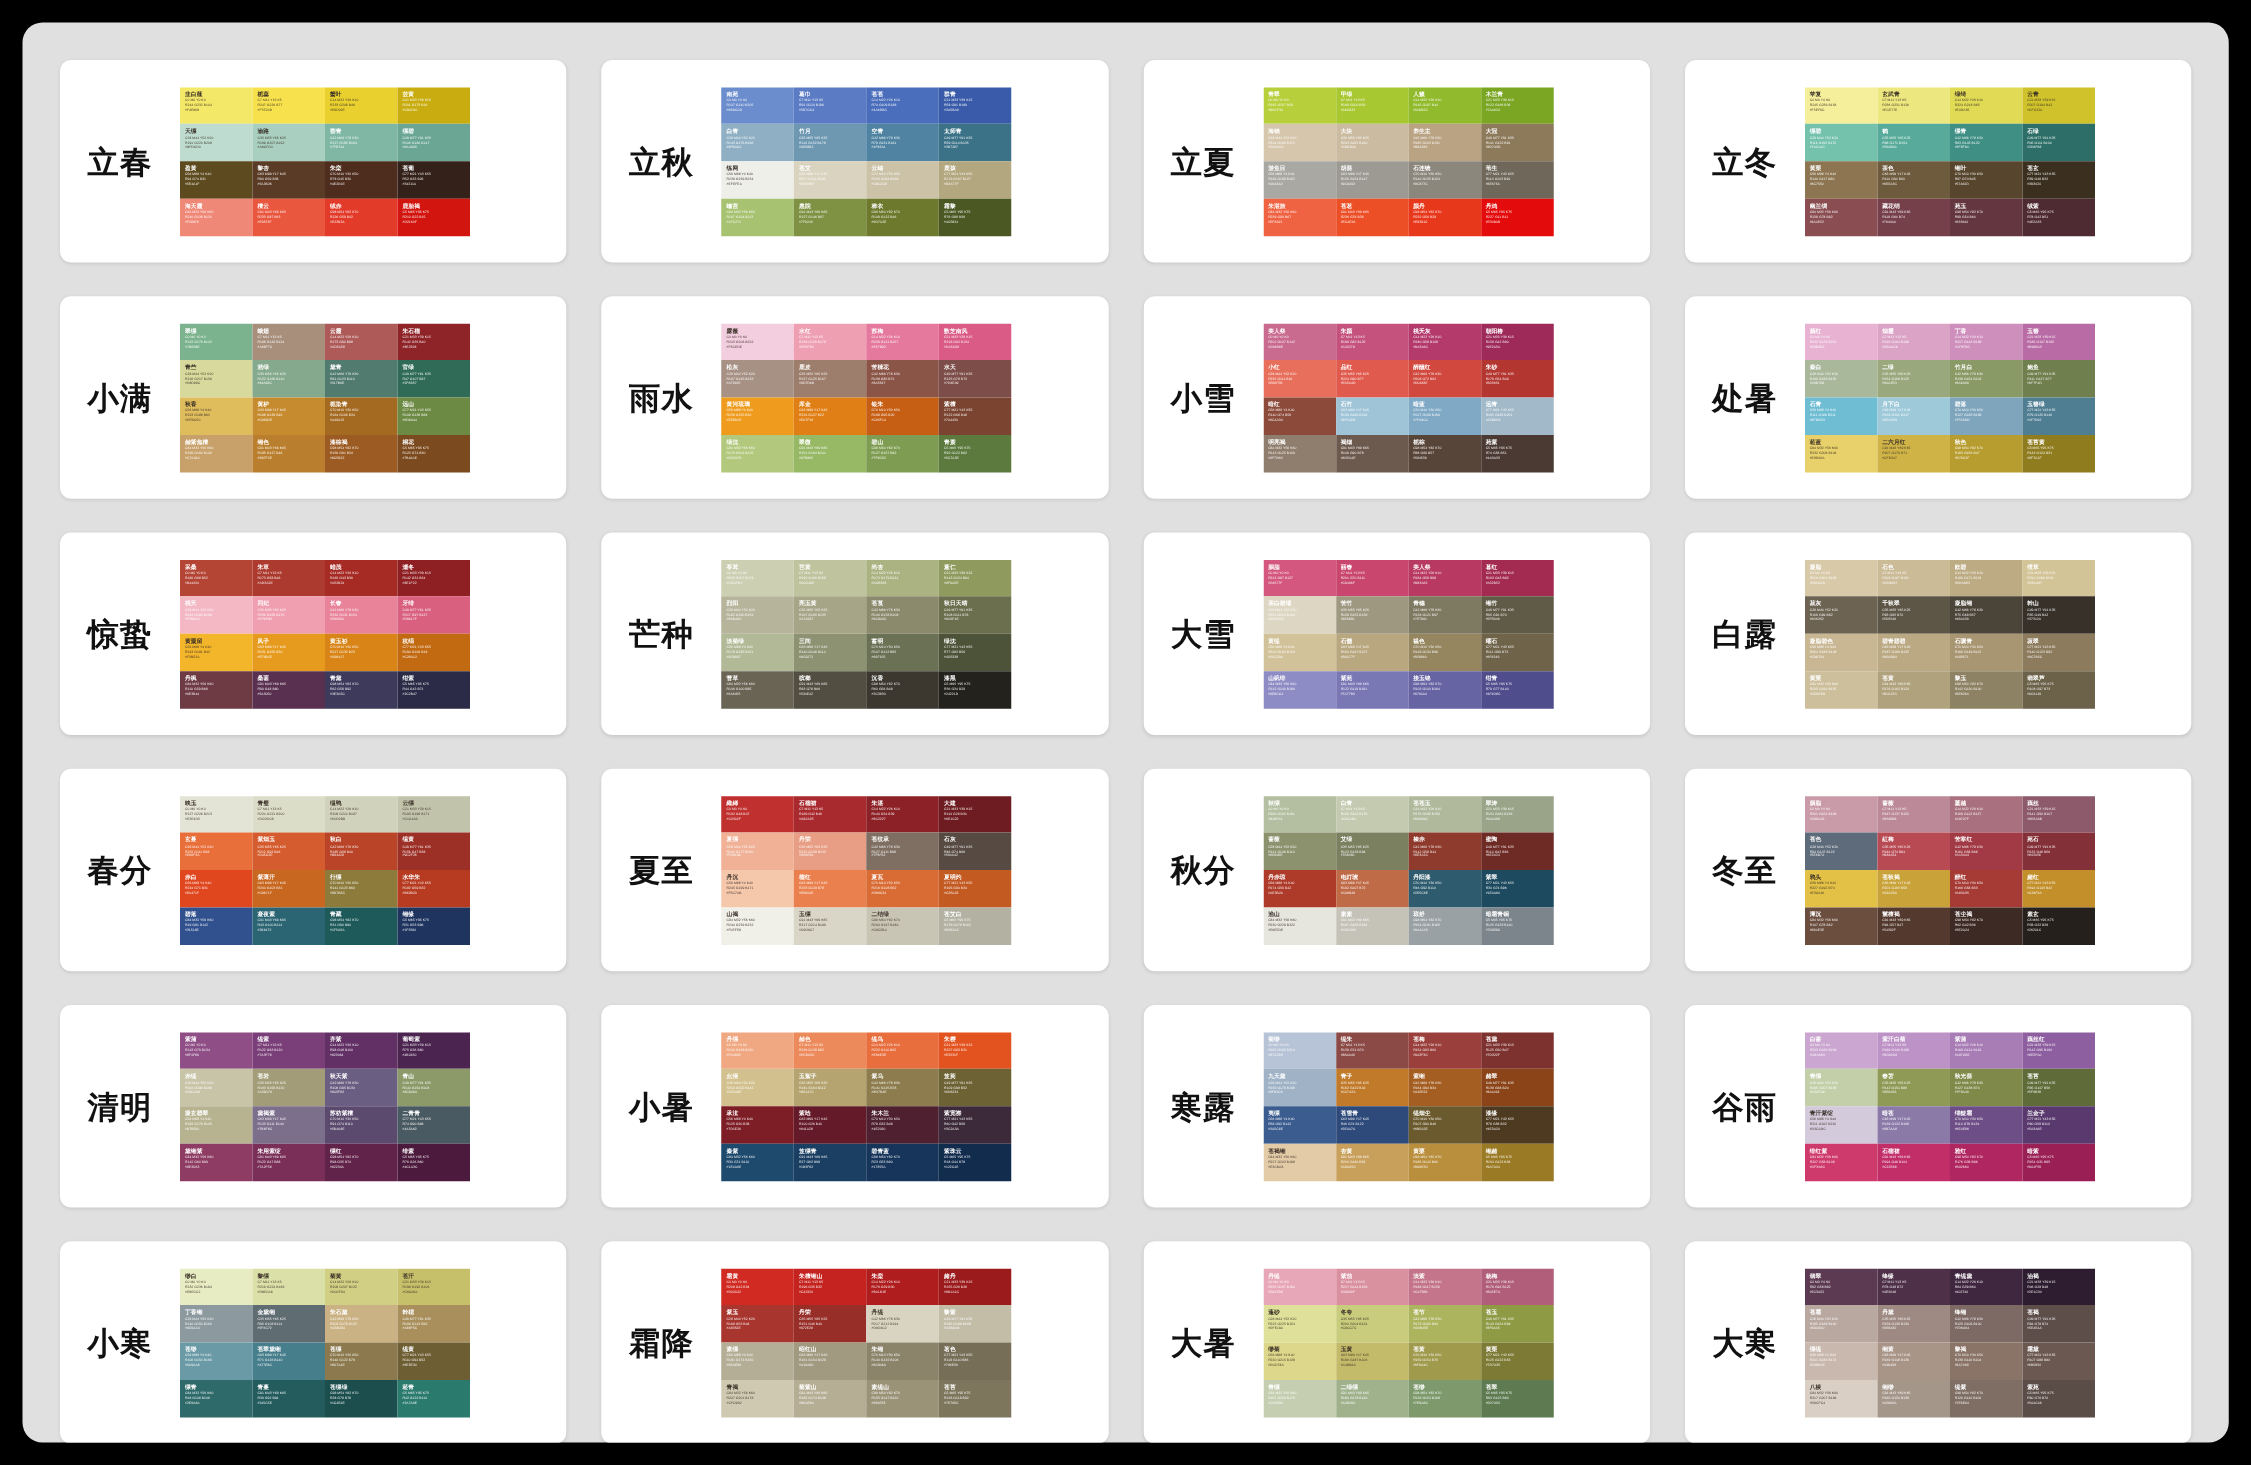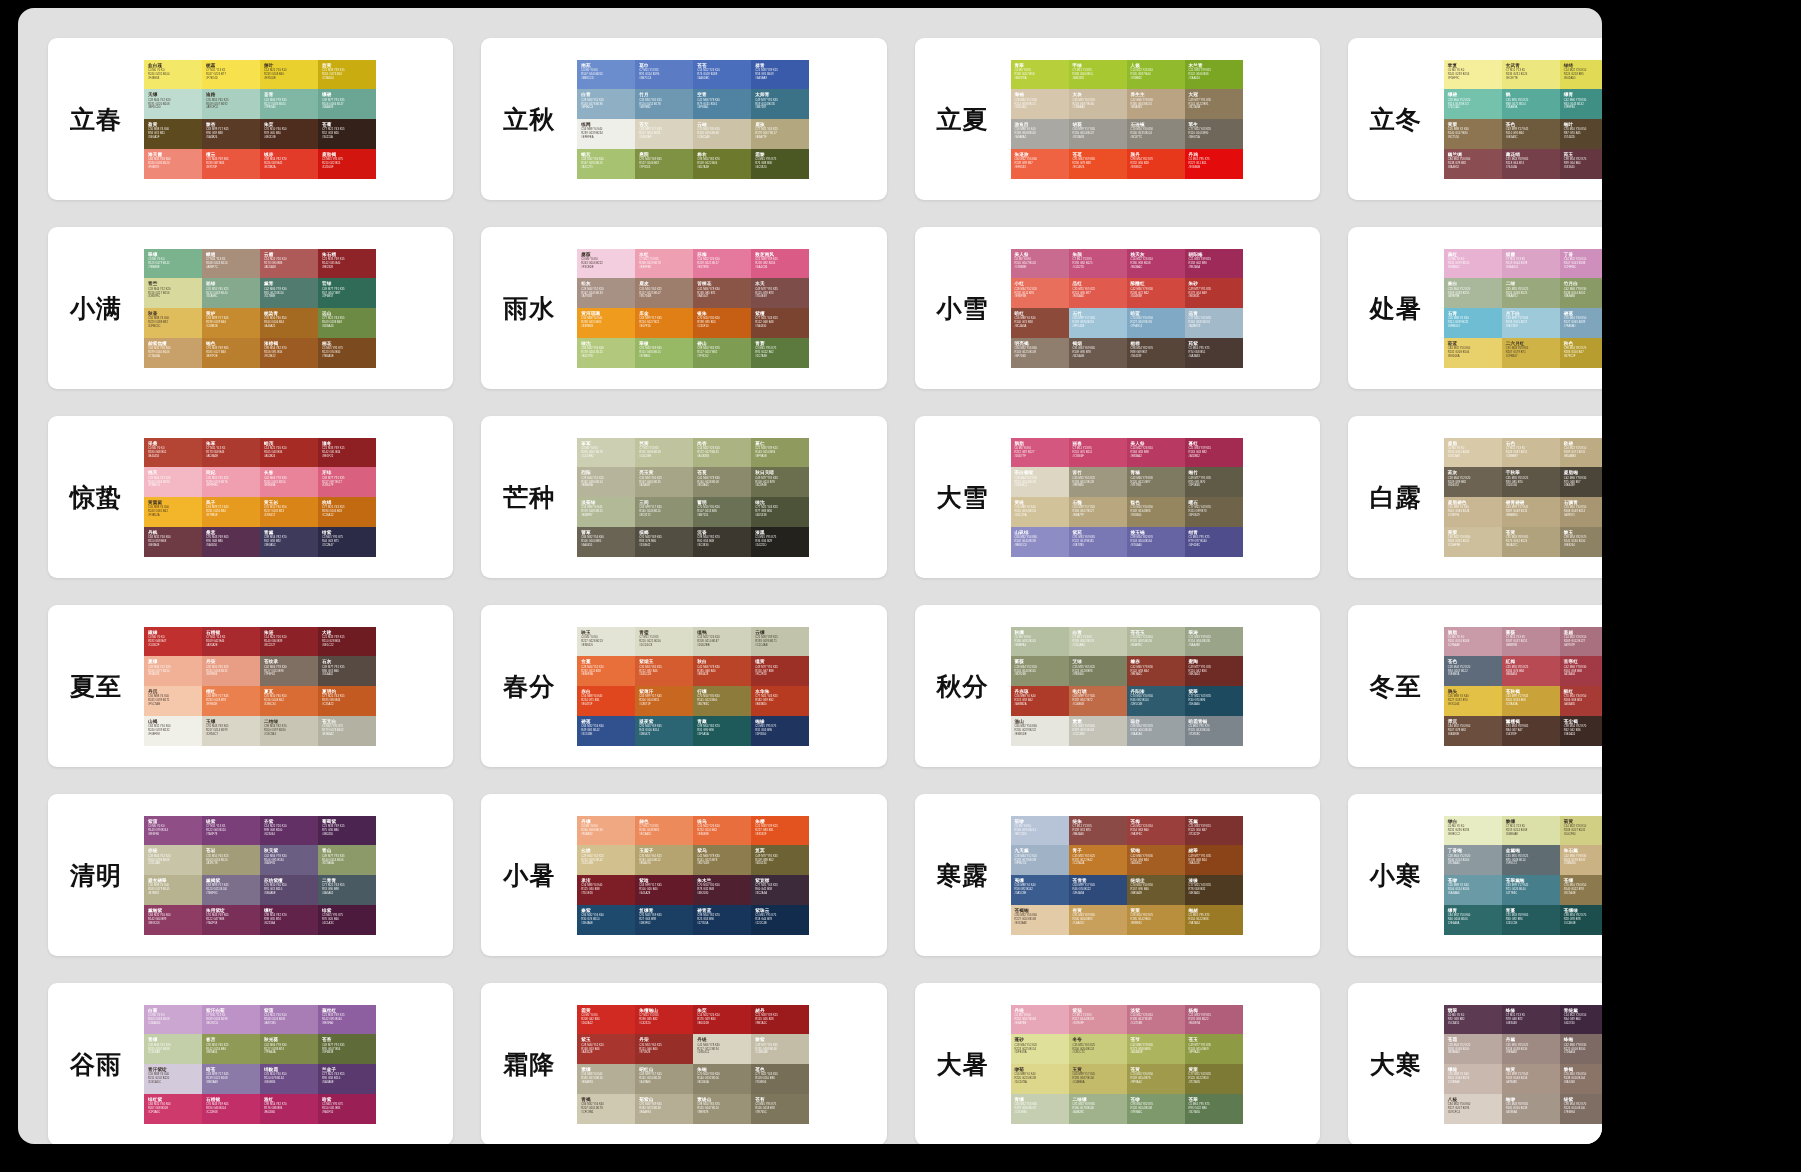--- a/index.html
+++ b/index.html
@@ -11,8 +11,8 @@
   }
   #stage{
     position:absolute;
-    left:18px;top:8px;
-    width:1584px;height:1136px;
+    left:18px;top:18px;
+    width:1765px;height:1136px;
     background:#e0e0e0;
     border-radius:16px;
     overflow:hidden;

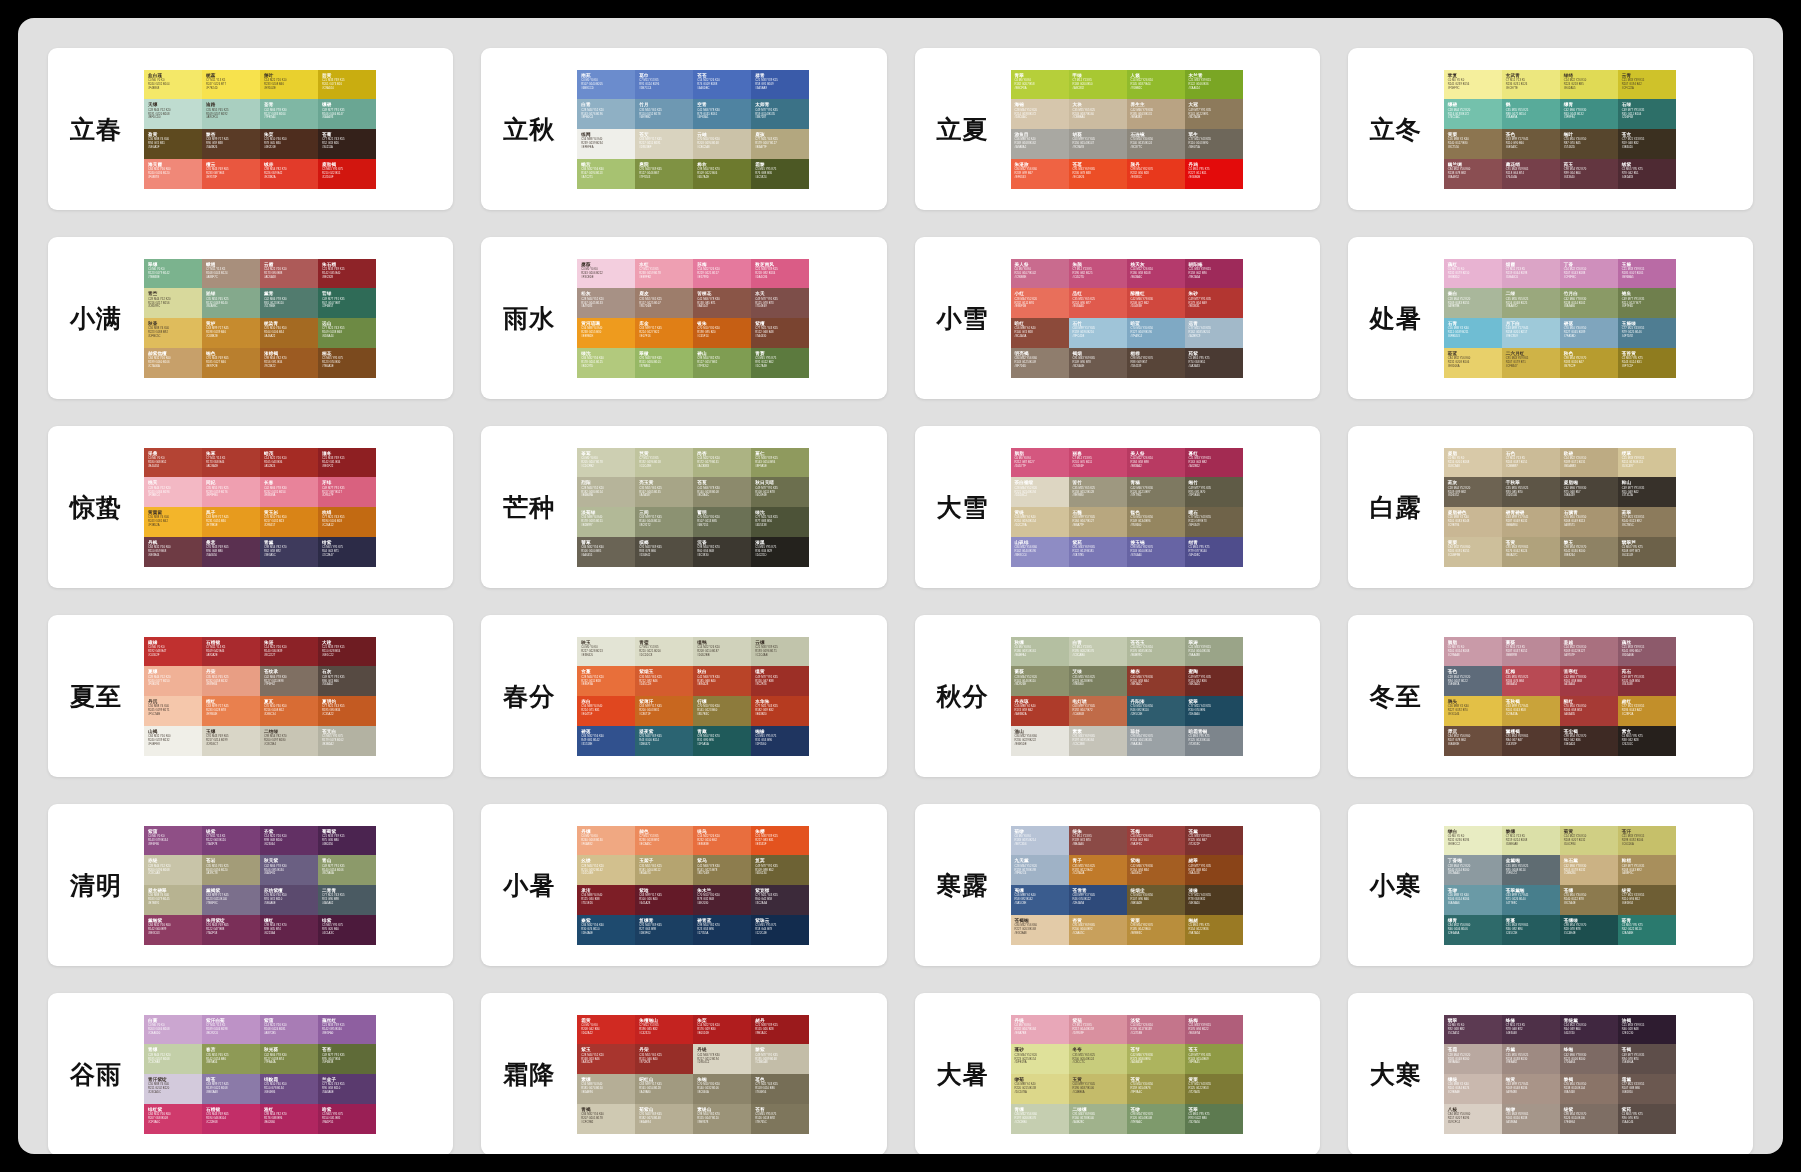--- a/index.html
+++ b/index.html
@@ -1299,6 +1299,107 @@
         </div>
       </div>
       <div class="card">
+        <div class="card-title">春分</div>
+        <div class="swatches" style="grid-template-columns: repeat(4, 58px); grid-template-rows: repeat(4, 1fr);">
+          <div class="sw" style="background: rgb(227, 228, 213);">
+            <span class="nm dk">映玉</span>
+            <span class="cd dk">C0 M0 Y0 K0
+R227 G228 B213
+#E3E4D5</span>
+          </div>
+          <div class="sw" style="background: rgb(220, 221, 200);">
+            <span class="nm dk">青璧</span>
+            <span class="cd dk">C7 M11 Y13 K5
+R220 G221 B200
+#DCDDC8</span>
+          </div>
+          <div class="sw" style="background: rgb(208, 210, 187);">
+            <span class="nm dk">缊鸭</span>
+            <span class="cd dk">C14 M22 Y26 K10
+R208 G210 B187
+#D0D2BB</span>
+          </div>
+          <div class="sw" style="background: rgb(193, 196, 171);">
+            <span class="nm dk">云缥</span>
+            <span class="cd dk">C21 M33 Y39 K15
+R193 G196 B171
+#C1C4AB</span>
+          </div>
+          <div class="sw" style="background: rgb(232, 111, 58);">
+            <span class="nm lt">玄蔓</span>
+            <span class="cd lt">C28 M44 Y52 K20
+R232 G111 B58
+#E86F3A</span>
+          </div>
+          <div class="sw" style="background: rgb(212, 92, 46);">
+            <span class="nm lt">紫烟玉</span>
+            <span class="cd lt">C35 M55 Y65 K25
+R212 G92 B46
+#D45C2E</span>
+          </div>
+          <div class="sw" style="background: rgb(185, 68, 40);">
+            <span class="nm lt">秋白</span>
+            <span class="cd lt">C42 M66 Y78 K30
+R185 G68 B40
+#B94428</span>
+          </div>
+          <div class="sw" style="background: rgb(156, 47, 38);">
+            <span class="nm lt">缊黄</span>
+            <span class="cd lt">C49 M77 Y91 K35
+R156 G47 B38
+#9C2F26</span>
+          </div>
+          <div class="sw" style="background: rgb(224, 71, 31);">
+            <span class="nm lt">赤白</span>
+            <span class="cd lt">C56 M88 Y4 K40
+R224 G71 B31
+#E0471F</span>
+          </div>
+          <div class="sw" style="background: rgb(200, 103, 31);">
+            <span class="nm lt">紫薄汗</span>
+            <span class="cd lt">C63 M99 Y17 K45
+R200 G103 B31
+#C8671F</span>
+          </div>
+          <div class="sw" style="background: rgb(141, 123, 60);">
+            <span class="nm lt">行缥</span>
+            <span class="cd lt">C70 M10 Y30 K50
+R141 G123 B60
+#8D7B3C</span>
+          </div>
+          <div class="sw" style="background: rgb(182, 59, 32);">
+            <span class="nm lt">水华朱</span>
+            <span class="cd lt">C77 M21 Y43 K55
+R182 G59 B32
+#B63B20</span>
+          </div>
+          <div class="sw" style="background: rgb(49, 81, 142);">
+            <span class="nm lt">碧落</span>
+            <span class="cd lt">C84 M32 Y56 K60
+R49 G81 B142
+#31518E</span>
+          </div>
+          <div class="sw" style="background: rgb(43, 100, 114);">
+            <span class="nm lt">凝夜紫</span>
+            <span class="cd lt">C91 M43 Y69 K65
+R43 G100 B114
+#2B6472</span>
+          </div>
+          <div class="sw" style="background: rgb(31, 90, 90);">
+            <span class="nm lt">青藏</span>
+            <span class="cd lt">C98 M54 Y82 K70
+R31 G90 B90
+#1F5A5A</span>
+          </div>
+          <div class="sw" style="background: rgb(31, 53, 96);">
+            <span class="nm lt">缃缘</span>
+            <span class="cd lt">C5 M65 Y95 K75
+R31 G53 B96
+#1F3560</span>
+          </div>
+        </div>
+      </div>
+      <div class="card">
         <div class="card-title">夏至</div>
         <div class="swatches" style="grid-template-columns: repeat(4, 58px); grid-template-rows: repeat(4, 1fr);">
           <div class="sw" style="background: rgb(192, 48, 47);">
@@ -1396,107 +1497,6 @@
             <span class="cd lt">C5 M65 Y95 K75
 R179 G178 B162
 #B3B2A2</span>
-          </div>
-        </div>
-      </div>
-      <div class="card">
-        <div class="card-title">春分</div>
-        <div class="swatches" style="grid-template-columns: repeat(4, 58px); grid-template-rows: repeat(4, 1fr);">
-          <div class="sw" style="background: rgb(227, 228, 213);">
-            <span class="nm dk">映玉</span>
-            <span class="cd dk">C0 M0 Y0 K0
-R227 G228 B213
-#E3E4D5</span>
-          </div>
-          <div class="sw" style="background: rgb(220, 221, 200);">
-            <span class="nm dk">青璧</span>
-            <span class="cd dk">C7 M11 Y13 K5
-R220 G221 B200
-#DCDDC8</span>
-          </div>
-          <div class="sw" style="background: rgb(208, 210, 187);">
-            <span class="nm dk">缊鸭</span>
-            <span class="cd dk">C14 M22 Y26 K10
-R208 G210 B187
-#D0D2BB</span>
-          </div>
-          <div class="sw" style="background: rgb(193, 196, 171);">
-            <span class="nm dk">云缥</span>
-            <span class="cd dk">C21 M33 Y39 K15
-R193 G196 B171
-#C1C4AB</span>
-          </div>
-          <div class="sw" style="background: rgb(232, 111, 58);">
-            <span class="nm lt">玄蔓</span>
-            <span class="cd lt">C28 M44 Y52 K20
-R232 G111 B58
-#E86F3A</span>
-          </div>
-          <div class="sw" style="background: rgb(212, 92, 46);">
-            <span class="nm lt">紫烟玉</span>
-            <span class="cd lt">C35 M55 Y65 K25
-R212 G92 B46
-#D45C2E</span>
-          </div>
-          <div class="sw" style="background: rgb(185, 68, 40);">
-            <span class="nm lt">秋白</span>
-            <span class="cd lt">C42 M66 Y78 K30
-R185 G68 B40
-#B94428</span>
-          </div>
-          <div class="sw" style="background: rgb(156, 47, 38);">
-            <span class="nm lt">缊黄</span>
-            <span class="cd lt">C49 M77 Y91 K35
-R156 G47 B38
-#9C2F26</span>
-          </div>
-          <div class="sw" style="background: rgb(224, 71, 31);">
-            <span class="nm lt">赤白</span>
-            <span class="cd lt">C56 M88 Y4 K40
-R224 G71 B31
-#E0471F</span>
-          </div>
-          <div class="sw" style="background: rgb(200, 103, 31);">
-            <span class="nm lt">紫薄汗</span>
-            <span class="cd lt">C63 M99 Y17 K45
-R200 G103 B31
-#C8671F</span>
-          </div>
-          <div class="sw" style="background: rgb(141, 123, 60);">
-            <span class="nm lt">行缥</span>
-            <span class="cd lt">C70 M10 Y30 K50
-R141 G123 B60
-#8D7B3C</span>
-          </div>
-          <div class="sw" style="background: rgb(182, 59, 32);">
-            <span class="nm lt">水华朱</span>
-            <span class="cd lt">C77 M21 Y43 K55
-R182 G59 B32
-#B63B20</span>
-          </div>
-          <div class="sw" style="background: rgb(49, 81, 142);">
-            <span class="nm lt">碧落</span>
-            <span class="cd lt">C84 M32 Y56 K60
-R49 G81 B142
-#31518E</span>
-          </div>
-          <div class="sw" style="background: rgb(43, 100, 114);">
-            <span class="nm lt">凝夜紫</span>
-            <span class="cd lt">C91 M43 Y69 K65
-R43 G100 B114
-#2B6472</span>
-          </div>
-          <div class="sw" style="background: rgb(31, 90, 90);">
-            <span class="nm lt">青藏</span>
-            <span class="cd lt">C98 M54 Y82 K70
-R31 G90 B90
-#1F5A5A</span>
-          </div>
-          <div class="sw" style="background: rgb(31, 53, 96);">
-            <span class="nm lt">缃缘</span>
-            <span class="cd lt">C5 M65 Y95 K75
-R31 G53 B96
-#1F3560</span>
           </div>
         </div>
       </div>

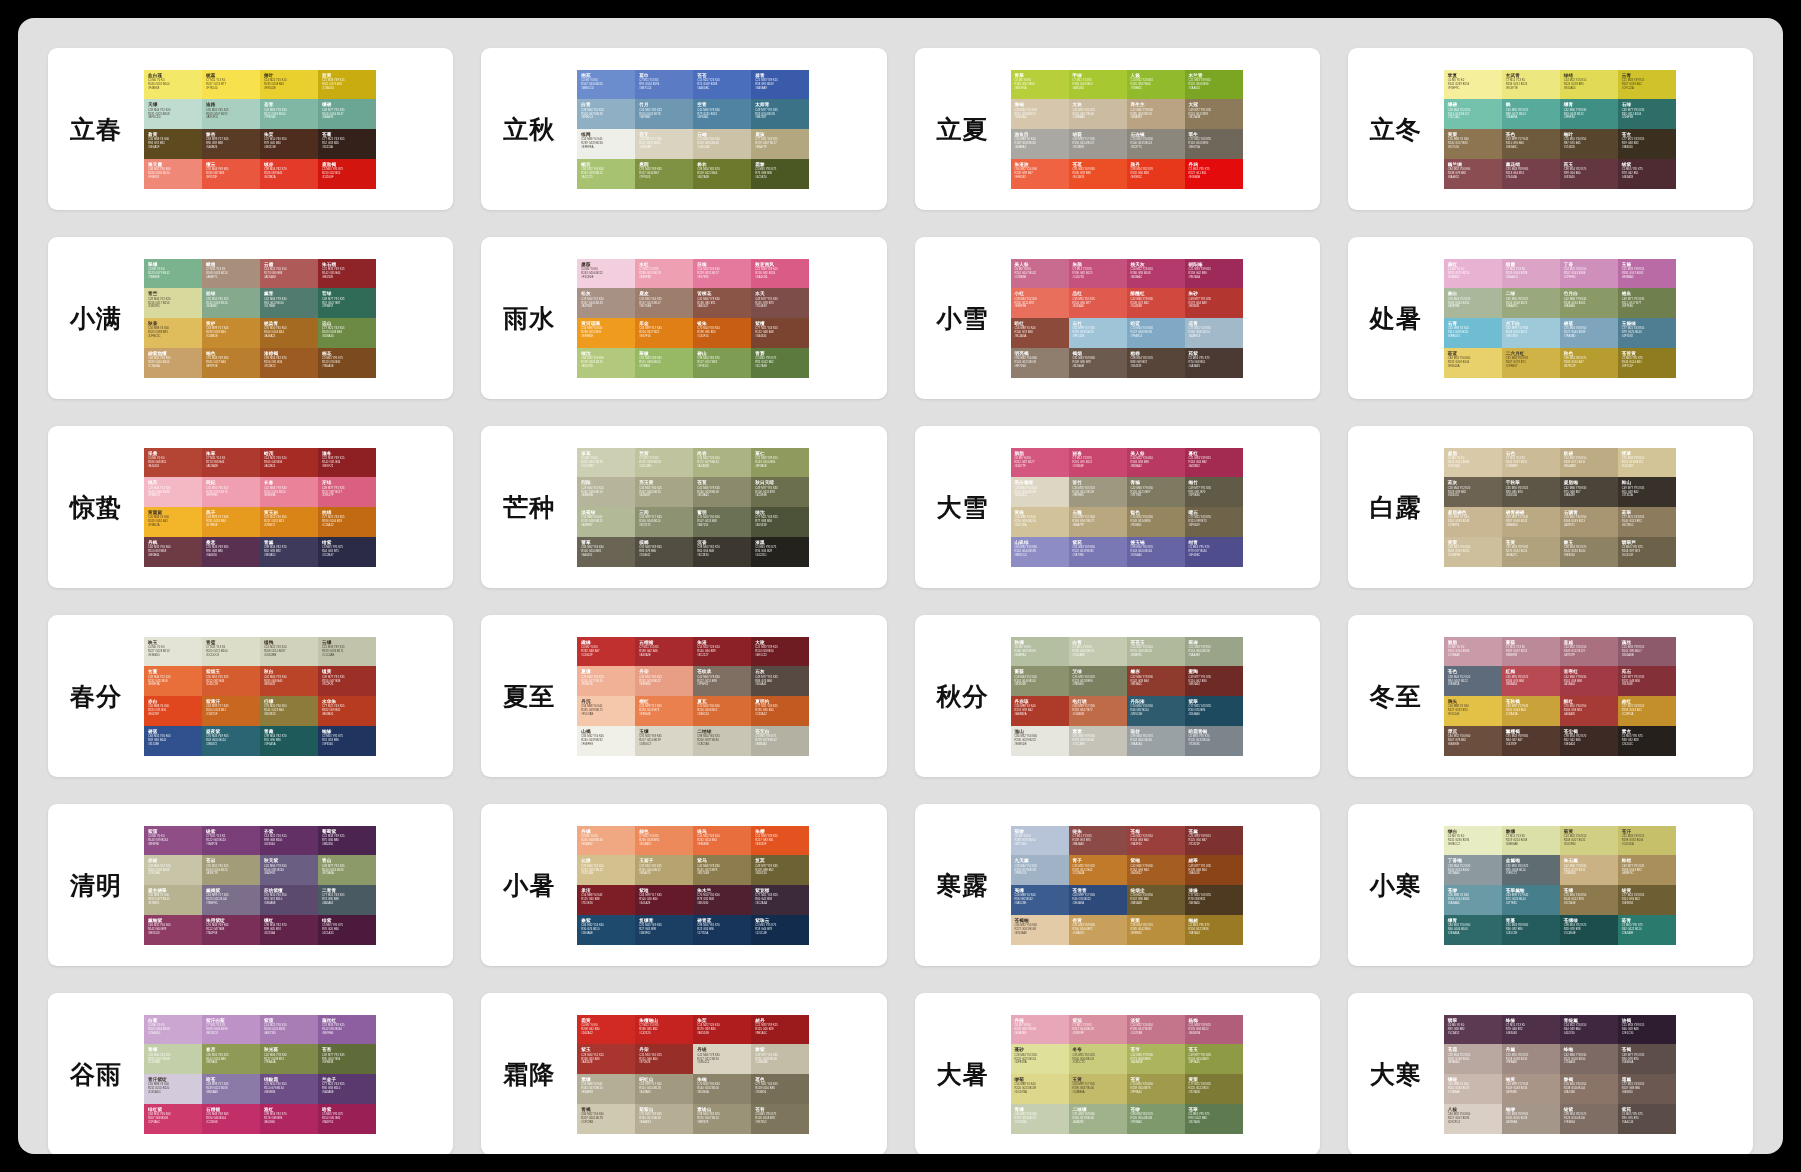--- a/index.html
+++ b/index.html
@@ -2006,6 +2006,107 @@
         </div>
       </div>
       <div class="card">
+        <div class="card-title">谷雨</div>
+        <div class="swatches" style="grid-template-columns: repeat(4, 58px); grid-template-rows: repeat(4, 1fr);">
+          <div class="sw" style="background: rgb(203, 166, 208);">
+            <span class="nm lt">白蔷</span>
+            <span class="cd lt">C0 M0 Y0 K0
+R203 G166 B208
+#CBA6D0</span>
+          </div>
+          <div class="sw" style="background: rgb(189, 146, 198);">
+            <span class="nm lt">紫汗白菊</span>
+            <span class="cd lt">C7 M11 Y13 K5
+R189 G146 B198
+#BD92C6</span>
+          </div>
+          <div class="sw" style="background: rgb(168, 124, 181);">
+            <span class="nm lt">紫蒲</span>
+            <span class="cd lt">C14 M22 Y26 K10
+R168 G124 B181
+#A87CB5</span>
+          </div>
+          <div class="sw" style="background: rgb(142, 95, 160);">
+            <span class="nm lt">藕丝红</span>
+            <span class="cd lt">C21 M33 Y39 K15
+R142 G95 B160
+#8E5FA0</span>
+          </div>
+          <div class="sw" style="background: rgb(195, 207, 168);">
+            <span class="nm lt">青缥</span>
+            <span class="cd lt">C28 M44 Y52 K20
+R195 G207 B168
+#C3CFA8</span>
+          </div>
+          <div class="sw" style="background: rgb(142, 154, 86);">
+            <span class="nm lt">春苫</span>
+            <span class="cd lt">C35 M55 Y65 K25
+R142 G154 B86
+#8E9A56</span>
+          </div>
+          <div class="sw" style="background: rgb(127, 138, 74);">
+            <span class="nm lt">秋光葵</span>
+            <span class="cd lt">C42 M66 Y78 K30
+R127 G138 B74
+#7F8A4A</span>
+          </div>
+          <div class="sw" style="background: rgb(95, 107, 56);">
+            <span class="nm lt">苍苔</span>
+            <span class="cd lt">C49 M77 Y91 K35
+R95 G107 B56
+#5F6B38</span>
+          </div>
+          <div class="sw" style="background: rgb(211, 202, 220);">
+            <span class="nm dk">青汗紫绽</span>
+            <span class="cd dk">C56 M88 Y4 K40
+R211 G202 B220
+#D3CADC</span>
+          </div>
+          <div class="sw" style="background: rgb(139, 122, 168);">
+            <span class="nm lt">暗苍</span>
+            <span class="cd lt">C63 M99 Y17 K45
+R139 G122 B168
+#8B7AA8</span>
+          </div>
+          <div class="sw" style="background: rgb(110, 78, 134);">
+            <span class="nm lt">绵靛霜</span>
+            <span class="cd lt">C70 M10 Y30 K50
+R110 G78 B134
+#6E4E86</span>
+          </div>
+          <div class="sw" style="background: rgb(90, 58, 110);">
+            <span class="nm lt">兰金子</span>
+            <span class="cd lt">C77 M21 Y43 K55
+R90 G58 B110
+#5A3A6E</span>
+          </div>
+          <div class="sw" style="background: rgb(207, 58, 108);">
+            <span class="nm lt">绯红紫</span>
+            <span class="cd lt">C84 M32 Y56 K60
+R207 G58 B108
+#CF3A6C</span>
+          </div>
+          <div class="sw" style="background: rgb(194, 46, 104);">
+            <span class="nm lt">石榴裙</span>
+            <span class="cd lt">C91 M43 Y69 K65
+R194 G46 B104
+#C22E68</span>
+          </div>
+          <div class="sw" style="background: rgb(176, 38, 96);">
+            <span class="nm lt">雅红</span>
+            <span class="cd lt">C98 M54 Y82 K70
+R176 G38 B96
+#B02660</span>
+          </div>
+          <div class="sw" style="background: rgb(154, 31, 85);">
+            <span class="nm lt">暗紫</span>
+            <span class="cd lt">C5 M65 Y95 K75
+R154 G31 B85
+#9A1F55</span>
+          </div>
+        </div>
+      </div>
+      <div class="card">
         <div class="card-title">小寒</div>
         <div class="swatches" style="grid-template-columns: repeat(4, 58px); grid-template-rows: repeat(4, 1fr);">
           <div class="sw" style="background: rgb(232, 236, 194);">
@@ -2103,107 +2204,6 @@
             <span class="cd lt">C5 M65 Y95 K75
 R42 G122 B110
 #2A7A6E</span>
-          </div>
-        </div>
-      </div>
-      <div class="card">
-        <div class="card-title">谷雨</div>
-        <div class="swatches" style="grid-template-columns: repeat(4, 58px); grid-template-rows: repeat(4, 1fr);">
-          <div class="sw" style="background: rgb(203, 166, 208);">
-            <span class="nm lt">白蔷</span>
-            <span class="cd lt">C0 M0 Y0 K0
-R203 G166 B208
-#CBA6D0</span>
-          </div>
-          <div class="sw" style="background: rgb(189, 146, 198);">
-            <span class="nm lt">紫汗白菊</span>
-            <span class="cd lt">C7 M11 Y13 K5
-R189 G146 B198
-#BD92C6</span>
-          </div>
-          <div class="sw" style="background: rgb(168, 124, 181);">
-            <span class="nm lt">紫蒲</span>
-            <span class="cd lt">C14 M22 Y26 K10
-R168 G124 B181
-#A87CB5</span>
-          </div>
-          <div class="sw" style="background: rgb(142, 95, 160);">
-            <span class="nm lt">藕丝红</span>
-            <span class="cd lt">C21 M33 Y39 K15
-R142 G95 B160
-#8E5FA0</span>
-          </div>
-          <div class="sw" style="background: rgb(195, 207, 168);">
-            <span class="nm lt">青缥</span>
-            <span class="cd lt">C28 M44 Y52 K20
-R195 G207 B168
-#C3CFA8</span>
-          </div>
-          <div class="sw" style="background: rgb(142, 154, 86);">
-            <span class="nm lt">春苫</span>
-            <span class="cd lt">C35 M55 Y65 K25
-R142 G154 B86
-#8E9A56</span>
-          </div>
-          <div class="sw" style="background: rgb(127, 138, 74);">
-            <span class="nm lt">秋光葵</span>
-            <span class="cd lt">C42 M66 Y78 K30
-R127 G138 B74
-#7F8A4A</span>
-          </div>
-          <div class="sw" style="background: rgb(95, 107, 56);">
-            <span class="nm lt">苍苔</span>
-            <span class="cd lt">C49 M77 Y91 K35
-R95 G107 B56
-#5F6B38</span>
-          </div>
-          <div class="sw" style="background: rgb(211, 202, 220);">
-            <span class="nm dk">青汗紫绽</span>
-            <span class="cd dk">C56 M88 Y4 K40
-R211 G202 B220
-#D3CADC</span>
-          </div>
-          <div class="sw" style="background: rgb(139, 122, 168);">
-            <span class="nm lt">暗苍</span>
-            <span class="cd lt">C63 M99 Y17 K45
-R139 G122 B168
-#8B7AA8</span>
-          </div>
-          <div class="sw" style="background: rgb(110, 78, 134);">
-            <span class="nm lt">绵靛霜</span>
-            <span class="cd lt">C70 M10 Y30 K50
-R110 G78 B134
-#6E4E86</span>
-          </div>
-          <div class="sw" style="background: rgb(90, 58, 110);">
-            <span class="nm lt">兰金子</span>
-            <span class="cd lt">C77 M21 Y43 K55
-R90 G58 B110
-#5A3A6E</span>
-          </div>
-          <div class="sw" style="background: rgb(207, 58, 108);">
-            <span class="nm lt">绯红紫</span>
-            <span class="cd lt">C84 M32 Y56 K60
-R207 G58 B108
-#CF3A6C</span>
-          </div>
-          <div class="sw" style="background: rgb(194, 46, 104);">
-            <span class="nm lt">石榴裙</span>
-            <span class="cd lt">C91 M43 Y69 K65
-R194 G46 B104
-#C22E68</span>
-          </div>
-          <div class="sw" style="background: rgb(176, 38, 96);">
-            <span class="nm lt">雅红</span>
-            <span class="cd lt">C98 M54 Y82 K70
-R176 G38 B96
-#B02660</span>
-          </div>
-          <div class="sw" style="background: rgb(154, 31, 85);">
-            <span class="nm lt">暗紫</span>
-            <span class="cd lt">C5 M65 Y95 K75
-R154 G31 B85
-#9A1F55</span>
           </div>
         </div>
       </div>

